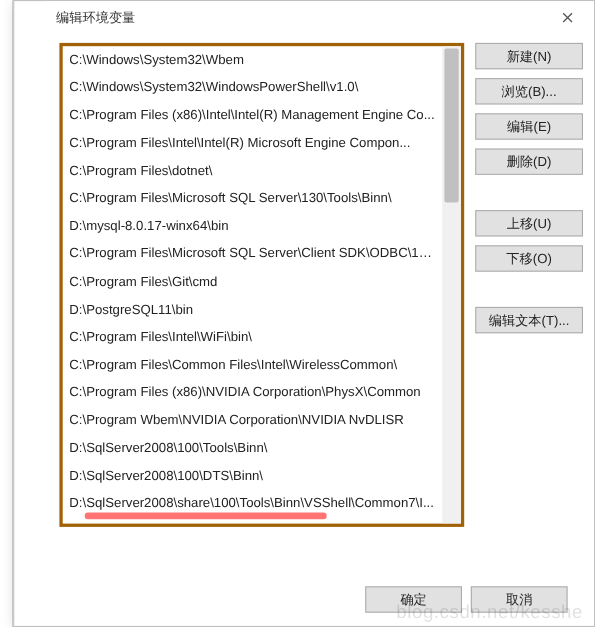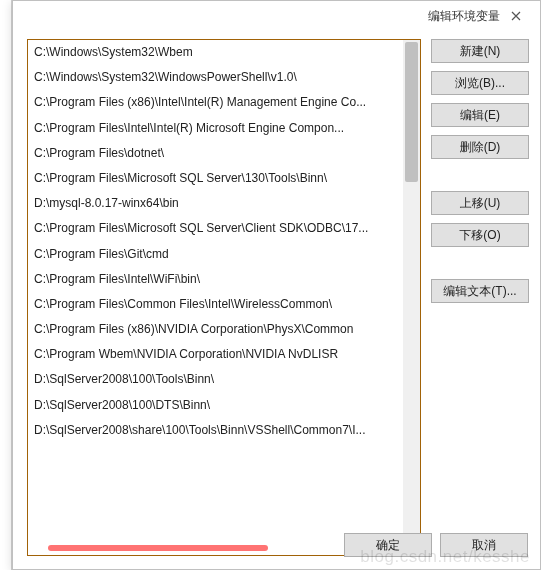--- a/index.html
+++ b/index.html
@@ -6,7 +6,7 @@
 body { font-family: "Microsoft YaHei", "Segoe UI", sans-serif; font-size: 12px; background: #e5e5e5; width: 541px; height: 570px; overflow: hidden; position: relative; }
 .left-strip { position: absolute; left: 0; top: 0; width: 12px; height: 570px; background: #fff; border-right: 1px solid #d0d0d0; }
 .dialog { position: absolute; left: 12px; top: 0; width: 529px; height: 570px; background: #fff; border: 1px solid #c0c0c0; box-shadow: 0 2px 10px rgba(0,0,0,0.15); }
-.titlebar { height: 30px; display: flex; align-items: center; justify-content: flex-end; padding: 0 8px 0 10px; background: #fff; }
+.titlebar { height: 30px; display: flex; align-items: center; justify-content: space-between; padding: 0 8px 0 10px; background: #fff; margin-left: 28px; }
 .titlebar .title { font-size: 12px; color: #333; }
 .close-btn { width: 32px; height: 24px; display: flex; align-items: center; justify-content: center; color: #555; cursor: pointer; }
 .close-btn svg { width: 10px; height: 10px; }

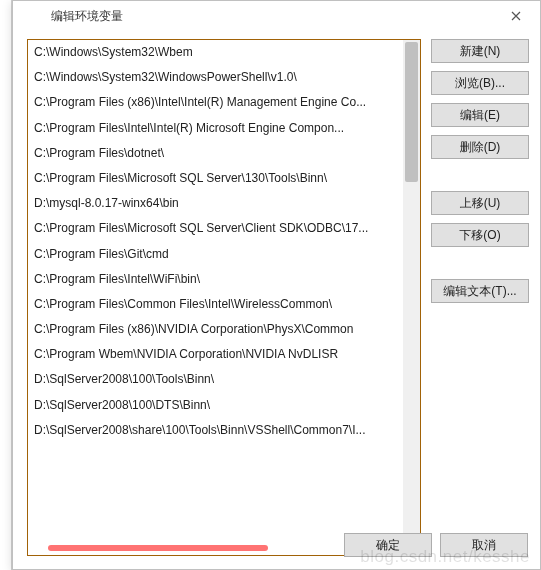--- a/index.html
+++ b/index.html
@@ -11,7 +11,7 @@
 .close-btn { width: 32px; height: 24px; display: flex; align-items: center; justify-content: center; color: #555; cursor: pointer; }
 .close-btn svg { width: 10px; height: 10px; }
 .body { display: flex; padding: 8px 10px 0 14px; gap: 10px; }
-.listbox { width: 394px; height: 517px; border: 1px solid #a16207; background: #fff; position: relative; overflow: hidden; }
+.listbox { width: 394px; height: 440px; border: 3px solid #a16207; background: #fff; position: relative; overflow: hidden; margin-left: 27px; }
 .list-inner { position: absolute; top: 0; left: 0; right: 17px; bottom: 0; overflow: hidden; }
 .list-item { padding: 3px 6px; font-size: 12px; color: #222; white-space: nowrap; overflow: hidden; text-overflow: ellipsis; line-height: 1.6; cursor: default; }
 .scrollbar { position: absolute; right: 0; top: 0; width: 17px; height: 100%; background: #f0f0f0; }

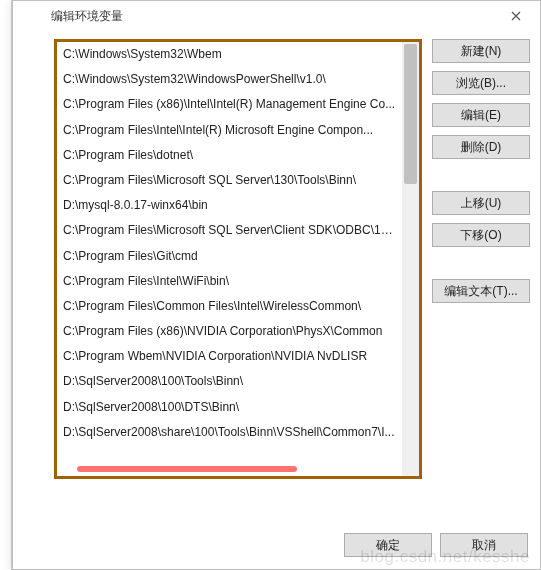--- a/index.html
+++ b/index.html
@@ -51,6 +51,7 @@
           <div class="list-item">D:\mysql-8.0.17-winx64\bin</div>
           <div class="list-item">C:\Program Files\Microsoft SQL Server\Client SDK\ODBC\17...</div>
           <div class="list-item">C:\Program Files\Git\cmd</div>
+          <div class="list-item">D:\PostgreSQL11\bin</div>
           <div class="list-item">C:\Program Files\Intel\WiFi\bin\</div>
           <div class="list-item">C:\Program Files\Common Files\Intel\WirelessCommon\</div>
           <div class="list-item">C:\Program Files (x86)\NVIDIA Corporation\PhysX\Common</div>

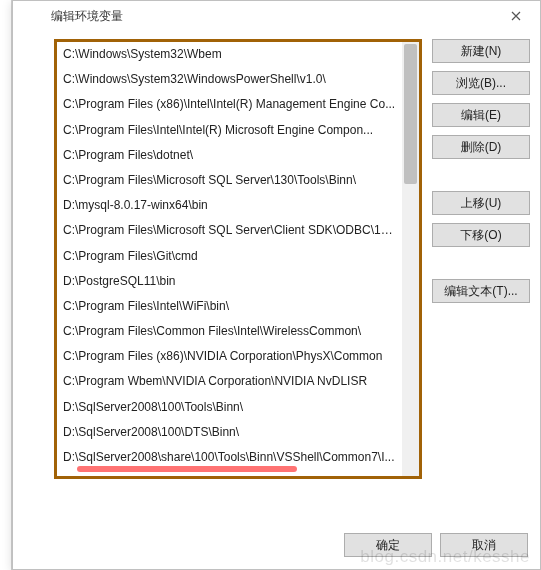--- a/index.html
+++ b/index.html
@@ -20,7 +20,7 @@
 .side-buttons { display: flex; flex-direction: column; gap: 0; width: 98px; }
 .btn { width: 98px; height: 24px; border: 1px solid #adadad; background: #e1e1e1; font-size: 12px; color: #222; display: flex; align-items: center; justify-content: center; cursor: pointer; margin-bottom: 8px; }
 .gap-lg { height: 24px; }
-.footer { position: absolute; bottom: 12px; right: 12px; display: flex; gap: 8px; }
+.footer { position: absolute; bottom: 12px; right: 24px; display: flex; gap: 8px; }
 .footer .btn { width: 88px; margin-bottom: 0; }
 .watermark { position: absolute; right: 10px; bottom: 2px; font-size: 17px; color: rgba(0,0,0,0.12); letter-spacing: 0.5px; }
 </style>

